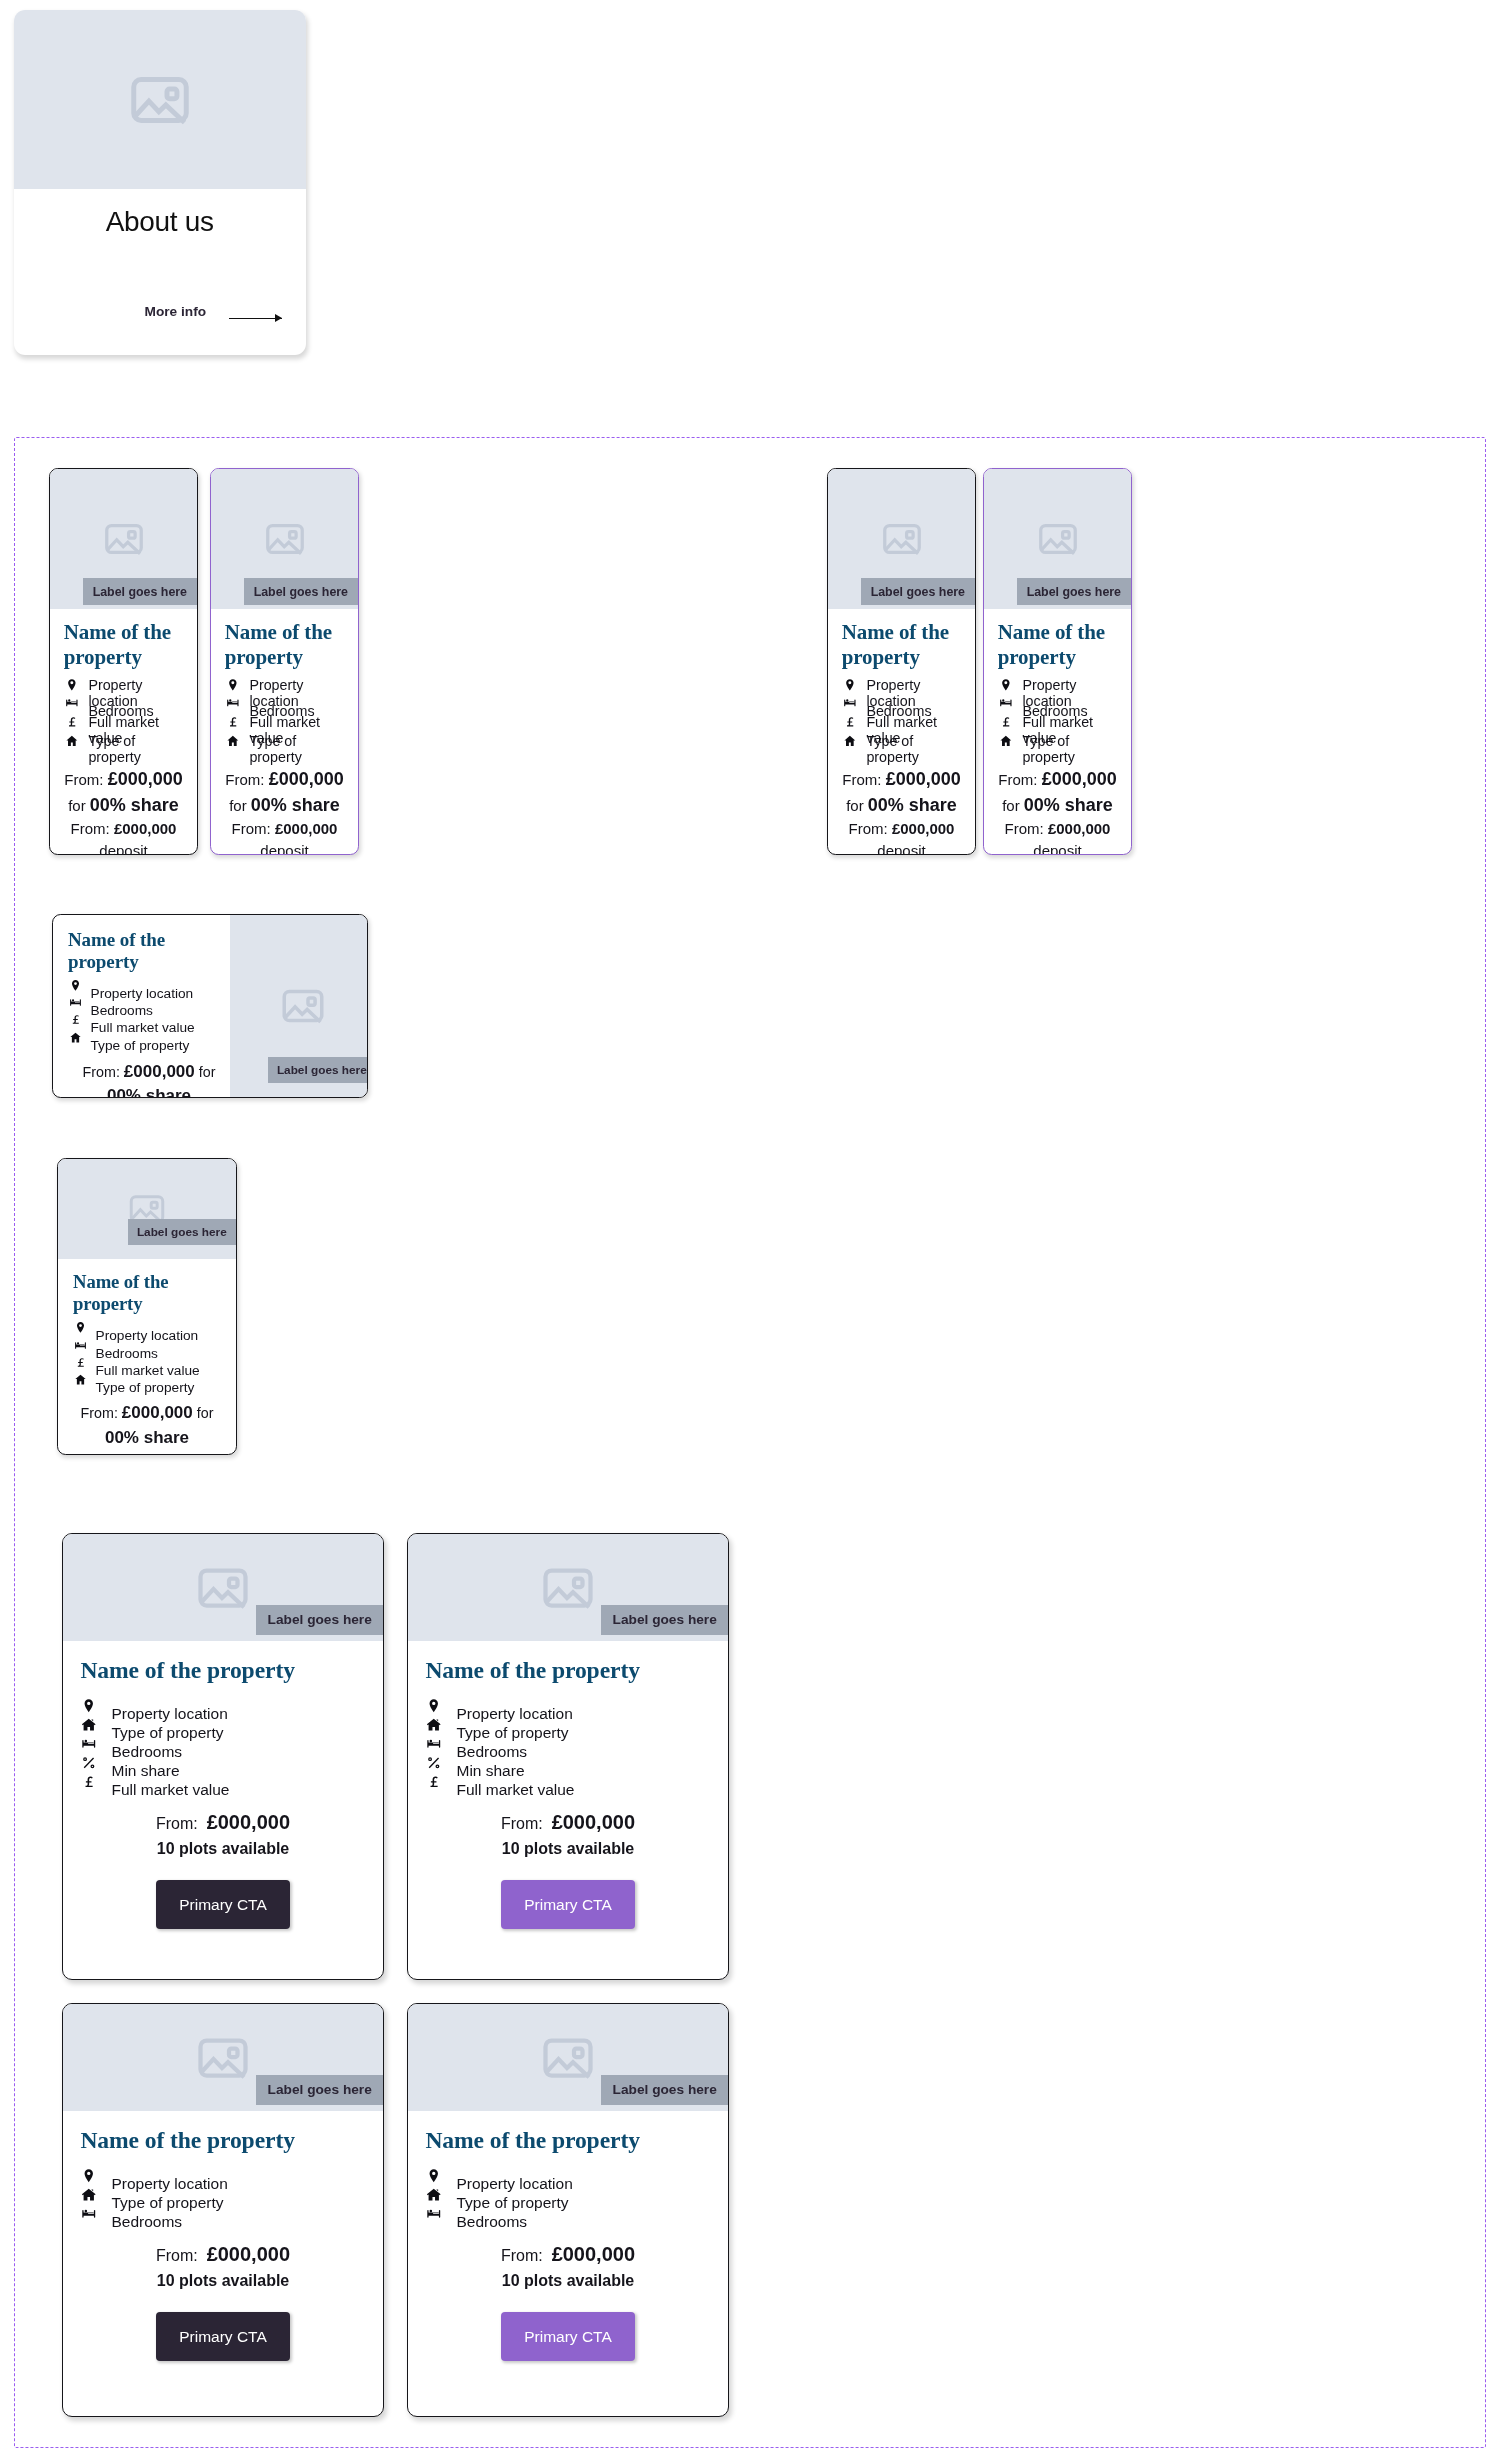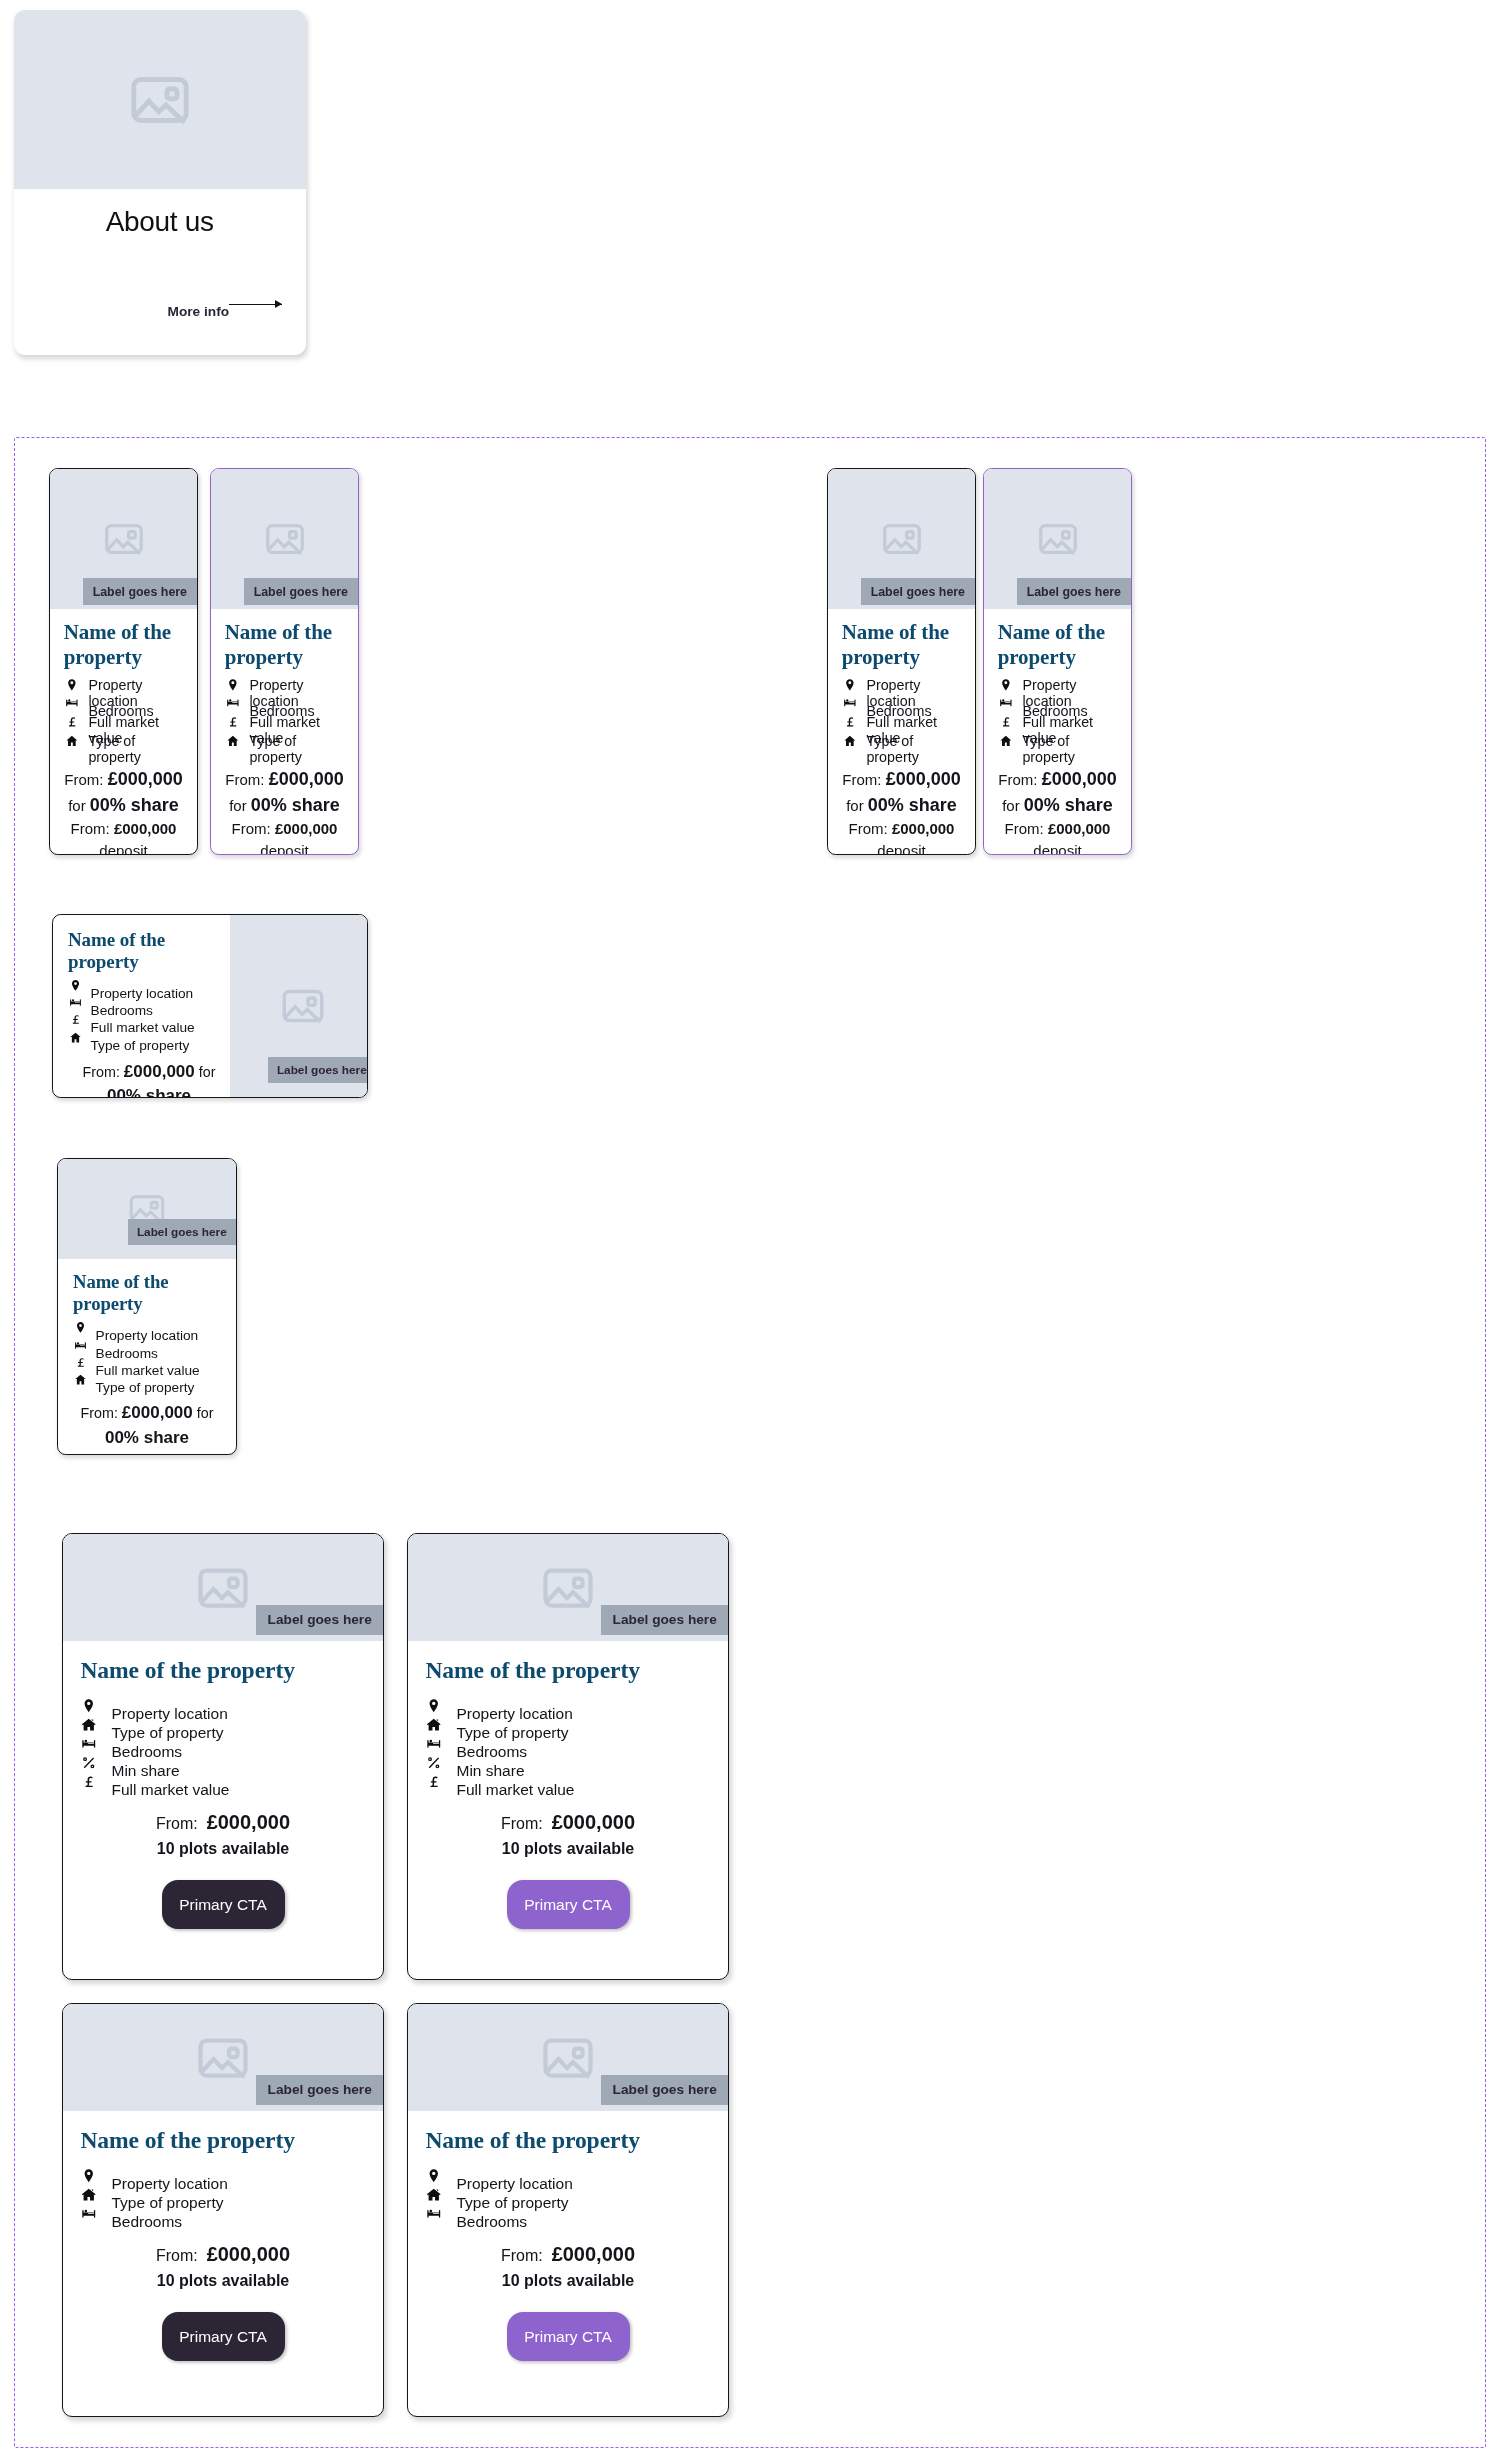--- a/index.html
+++ b/index.html
@@ -60,7 +60,7 @@
   #about p{ margin-top:15px; font-size:13.7px; line-height:1.42; color:#1b1b22; }
   #about .more{
     position:absolute; right:23.6px; bottom:36px;
-    display:flex; align-items:flex-start; gap:0;
+    display:flex; align-items:flex-end; gap:23px;
     font-size:13.7px; font-weight:bold; color:#2b2535; cursor:pointer;
   }
   #about .more .arw{ width:53px; height:1.2px; background:#111; position:relative; }

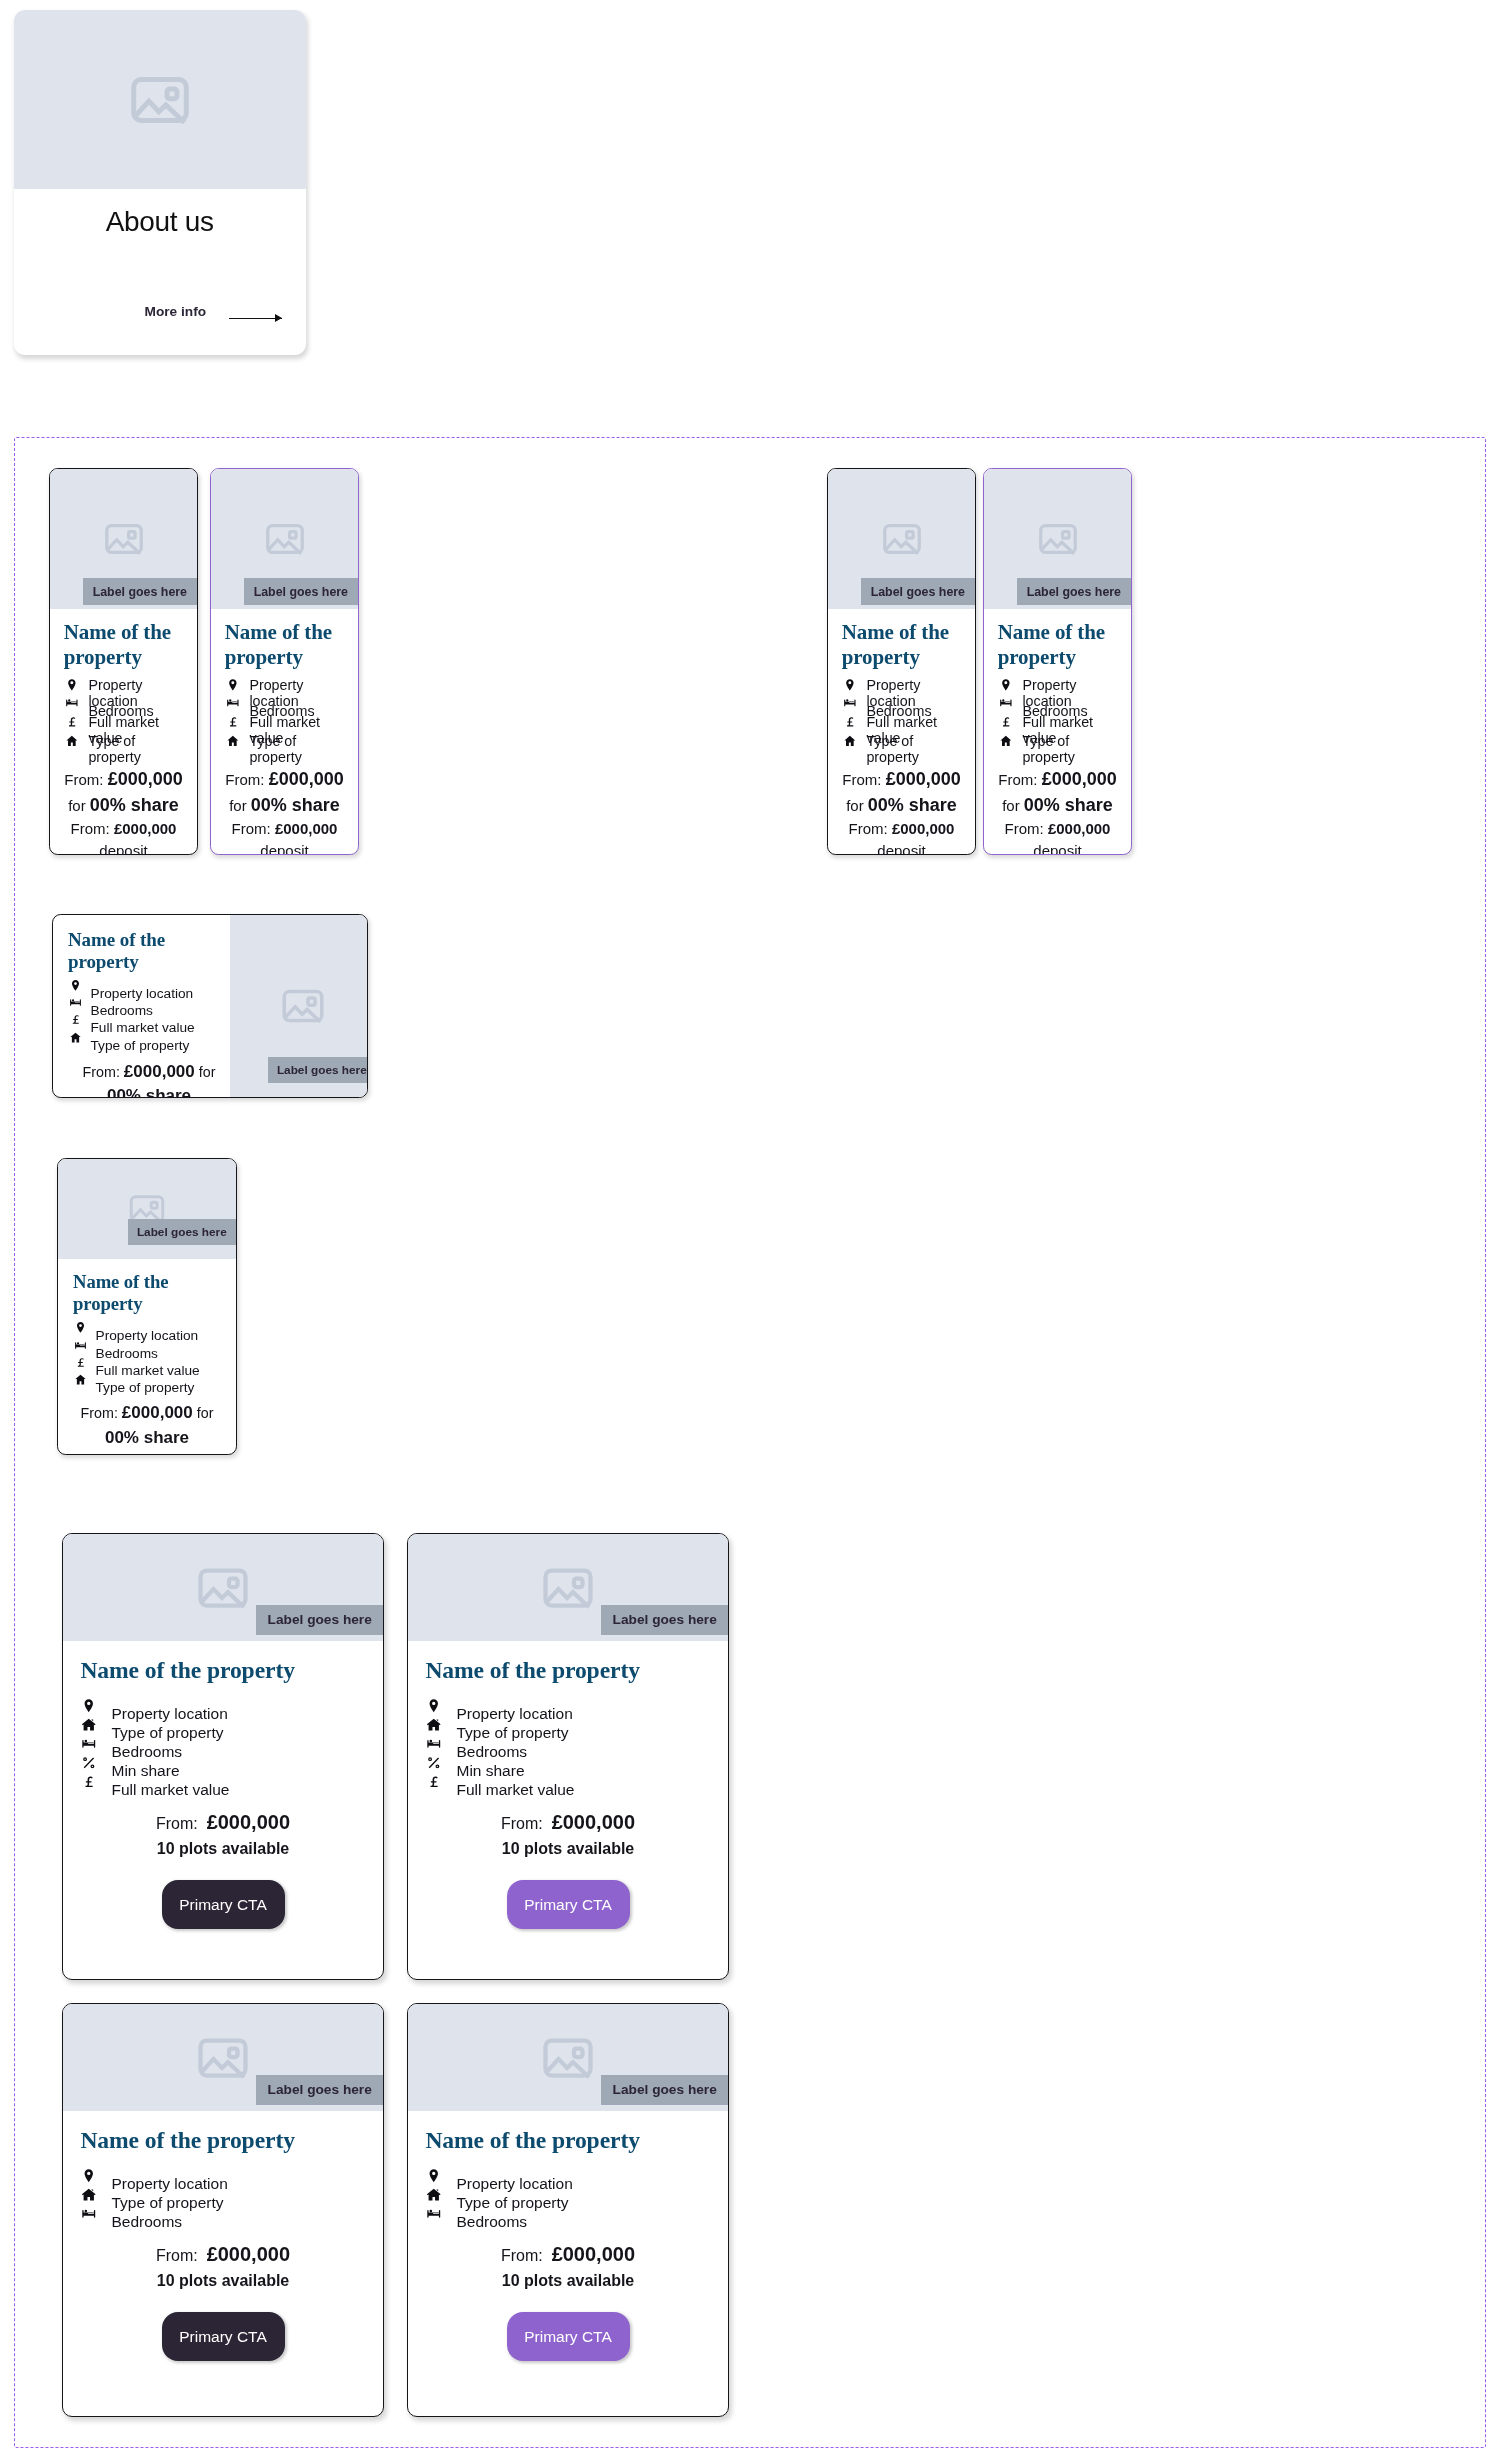--- a/index.html
+++ b/index.html
@@ -155,7 +155,7 @@
   .bcard .feat .tx{ font-size:15.5px; }
   .bcard .price{ margin-top:16px; font-size:16px; line-height:1.5; }
   .bcard .price .big{ font-size:20px; }
-  .bcard .cta{ margin:18.7px auto 0 auto; width:123px; height:49px; border-radius:16px; font-size:15.5px; }
+  .bcard .cta{ margin:18.7px auto 0 auto; width:134px; height:49px; border-radius:4px; font-size:15.5px; }
 
   #b1{ left:62px; top:1533px; width:322px; height:447px; }
   #b2{ left:407px; top:1533px; width:322px; height:447px; }

